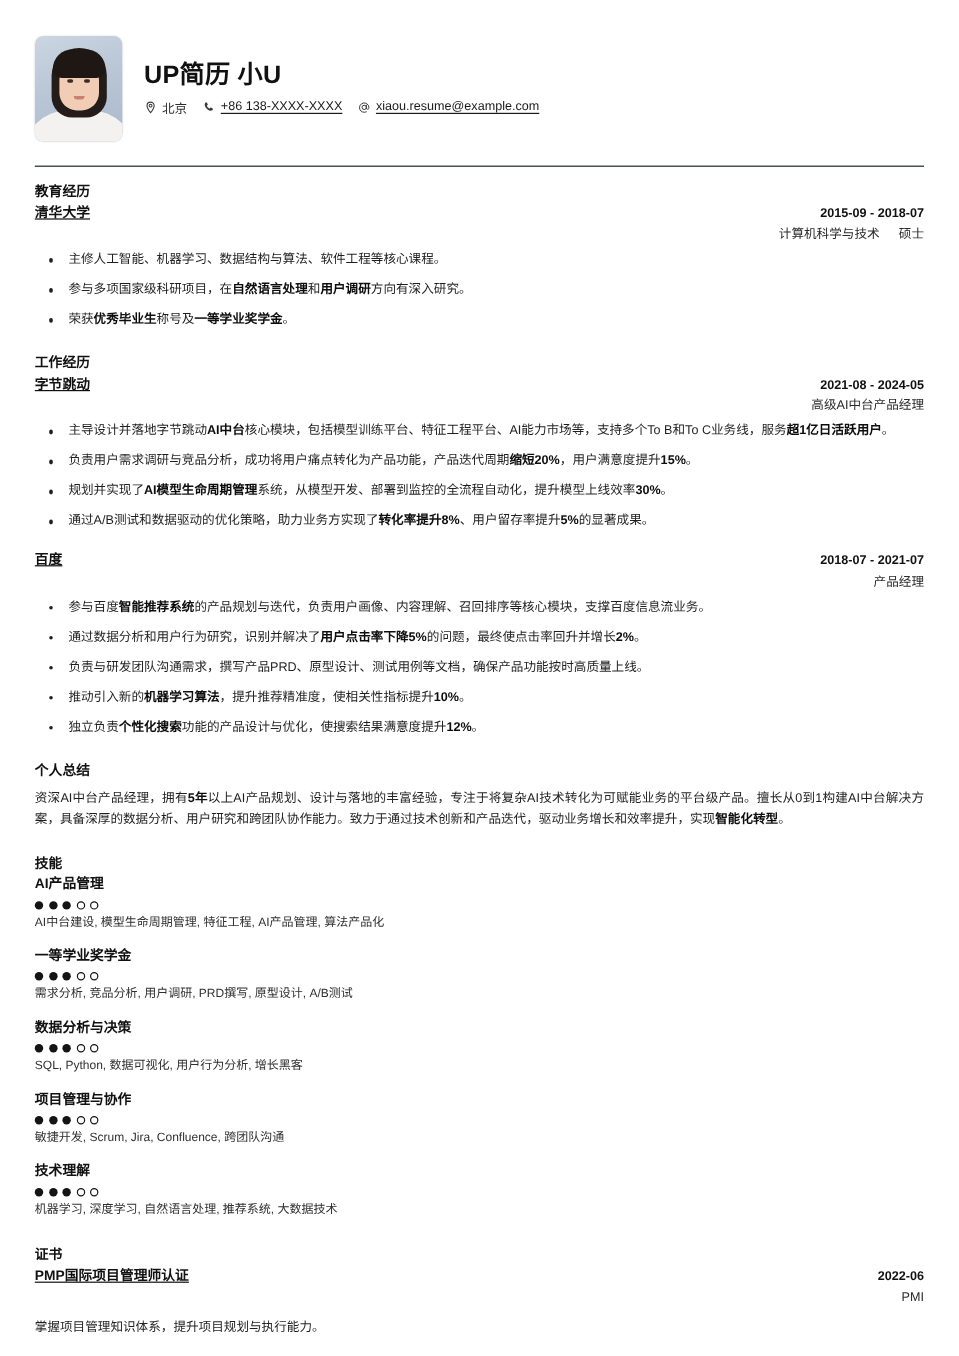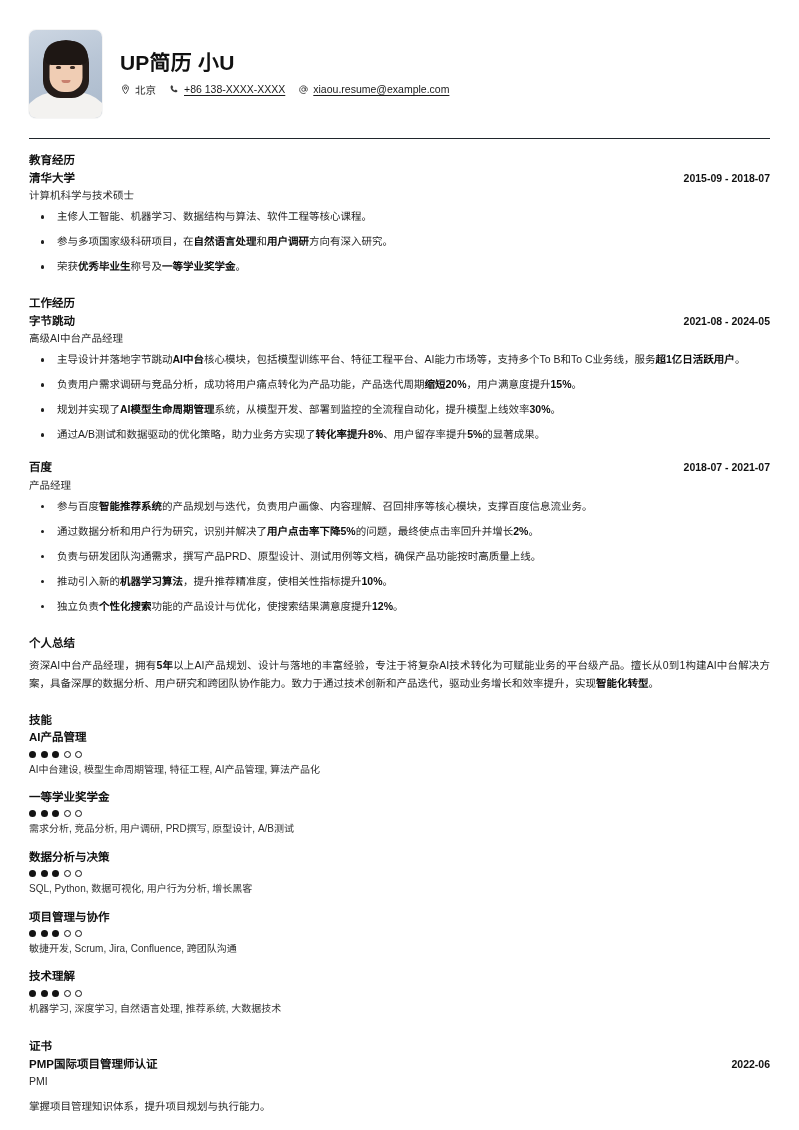--- a/index.html
+++ b/index.html
@@ -163,6 +163,7 @@
     font-weight: 700;
     color: #111;
     line-height: 1.5;
+    text-decoration: underline;
   }
   .entry-sub-row {
     display: flex;

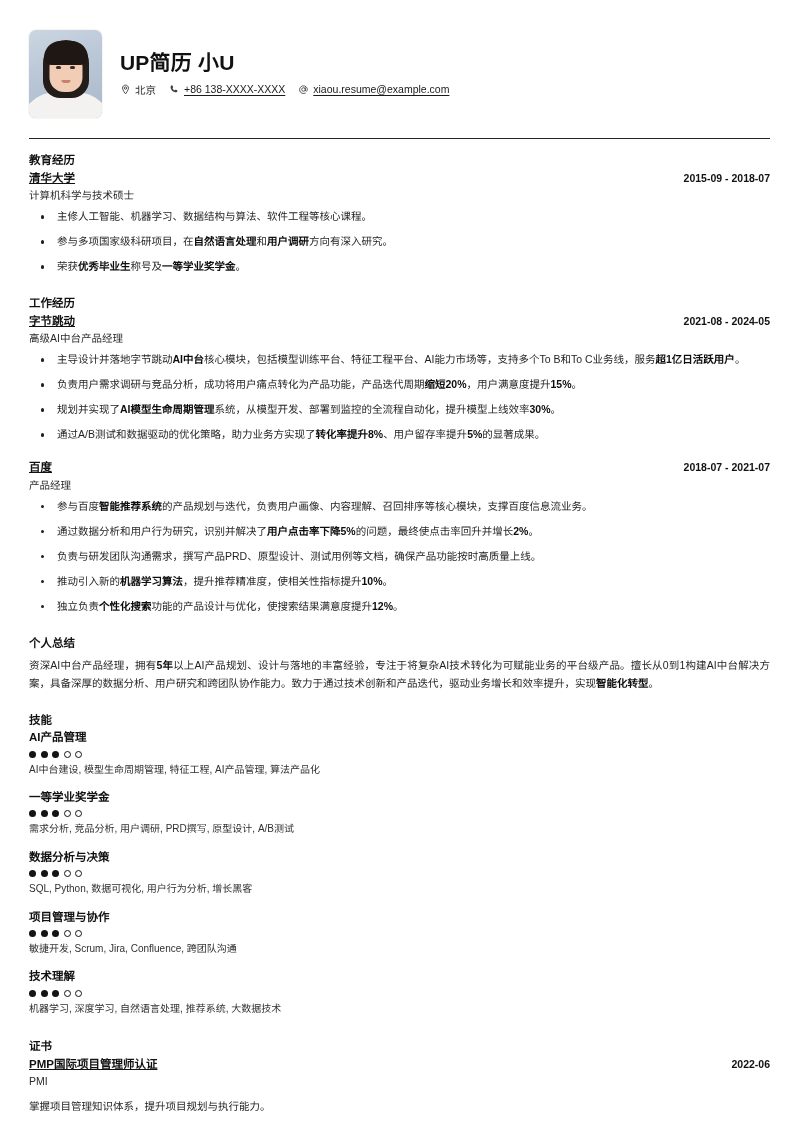--- a/index.html
+++ b/index.html
@@ -167,9 +167,9 @@
   }
   .entry-sub-row {
     display: flex;
-    justify-content: flex-start;
+    justify-content: flex-end;
     align-items: baseline;
-    gap: 0;
+    gap: 16px;
   }
   .entry-sub {
     font-size: 10.5px;

